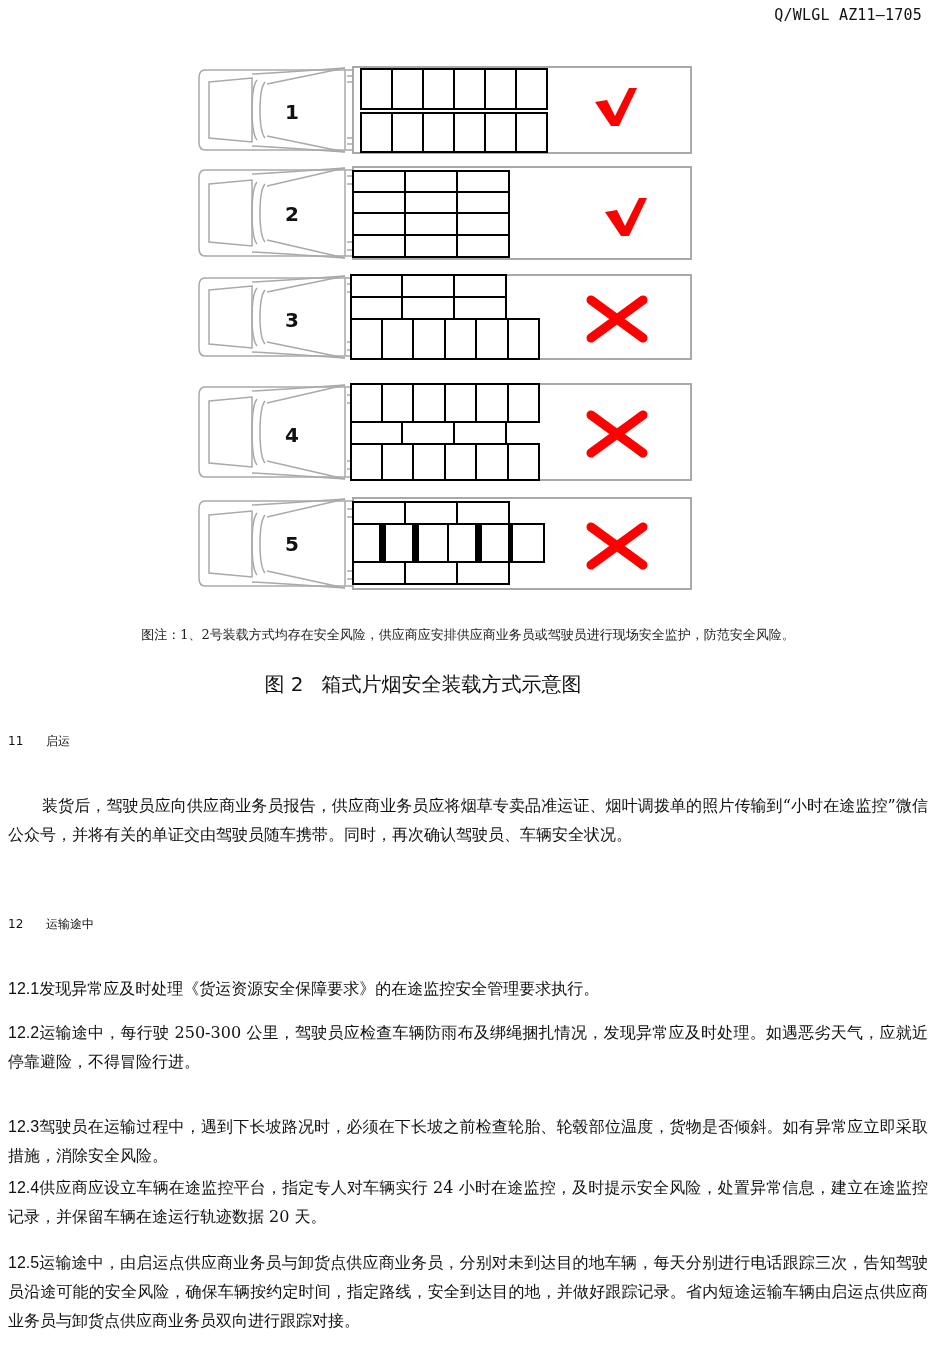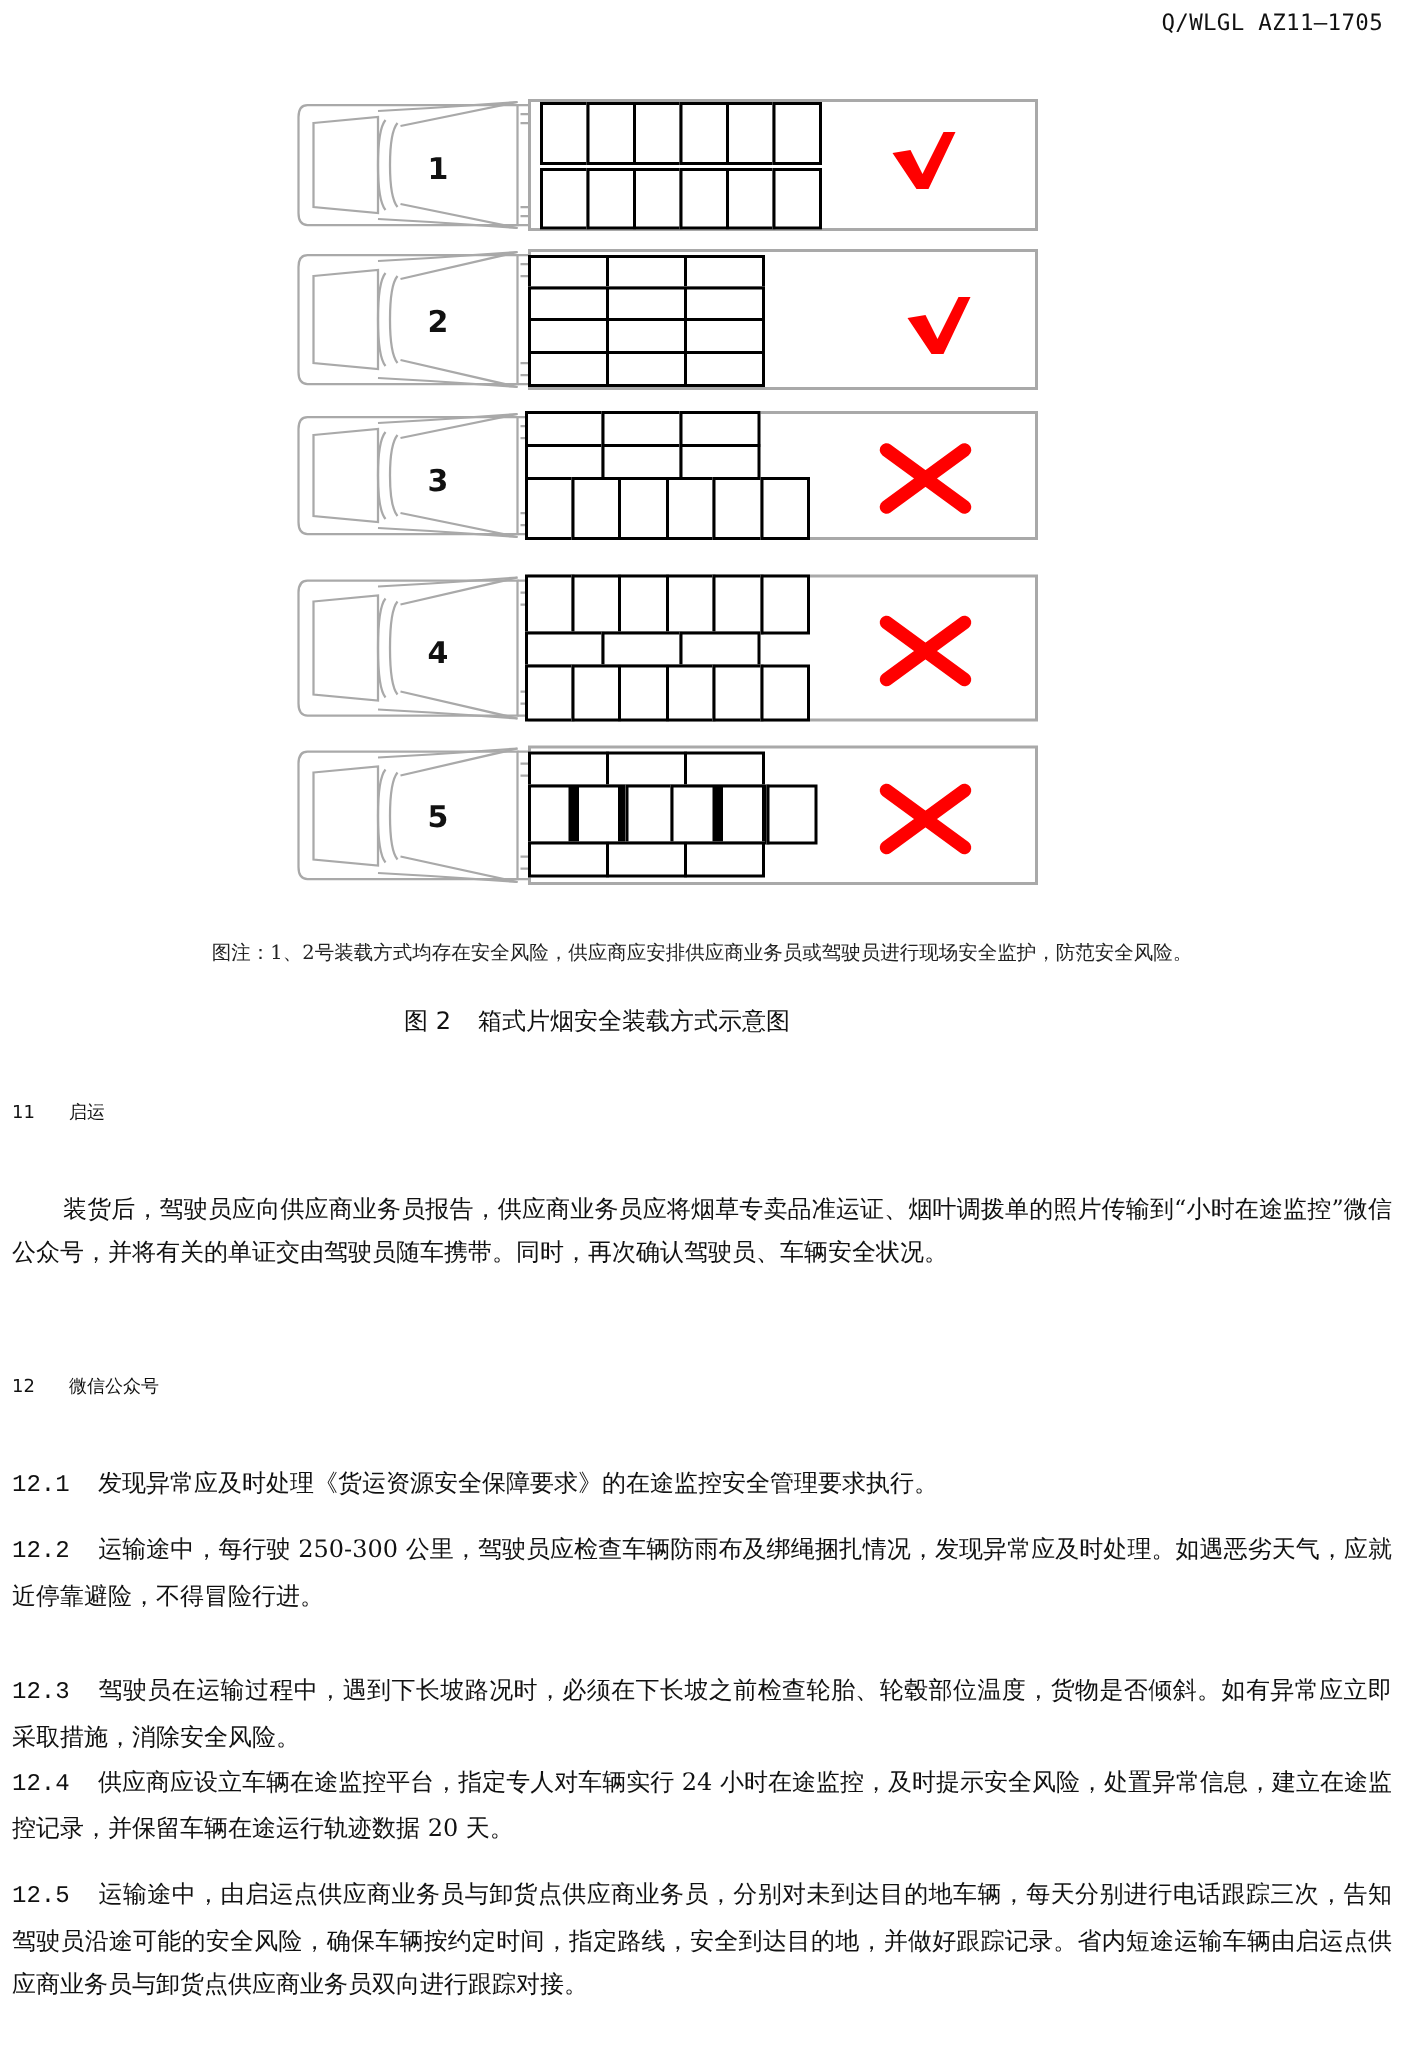--- a/index.html
+++ b/index.html
@@ -35,7 +35,7 @@
   }
   .fig-caption {
     position: absolute; left: 0; width: 796px; top: 671px; text-align: center;
-    font-size: 16px; color: #111;
+    font-size: 20px; color: #111; padding-left: 25px;
   }
   .fig-caption .num { margin-right: 18px; }
   .heading {

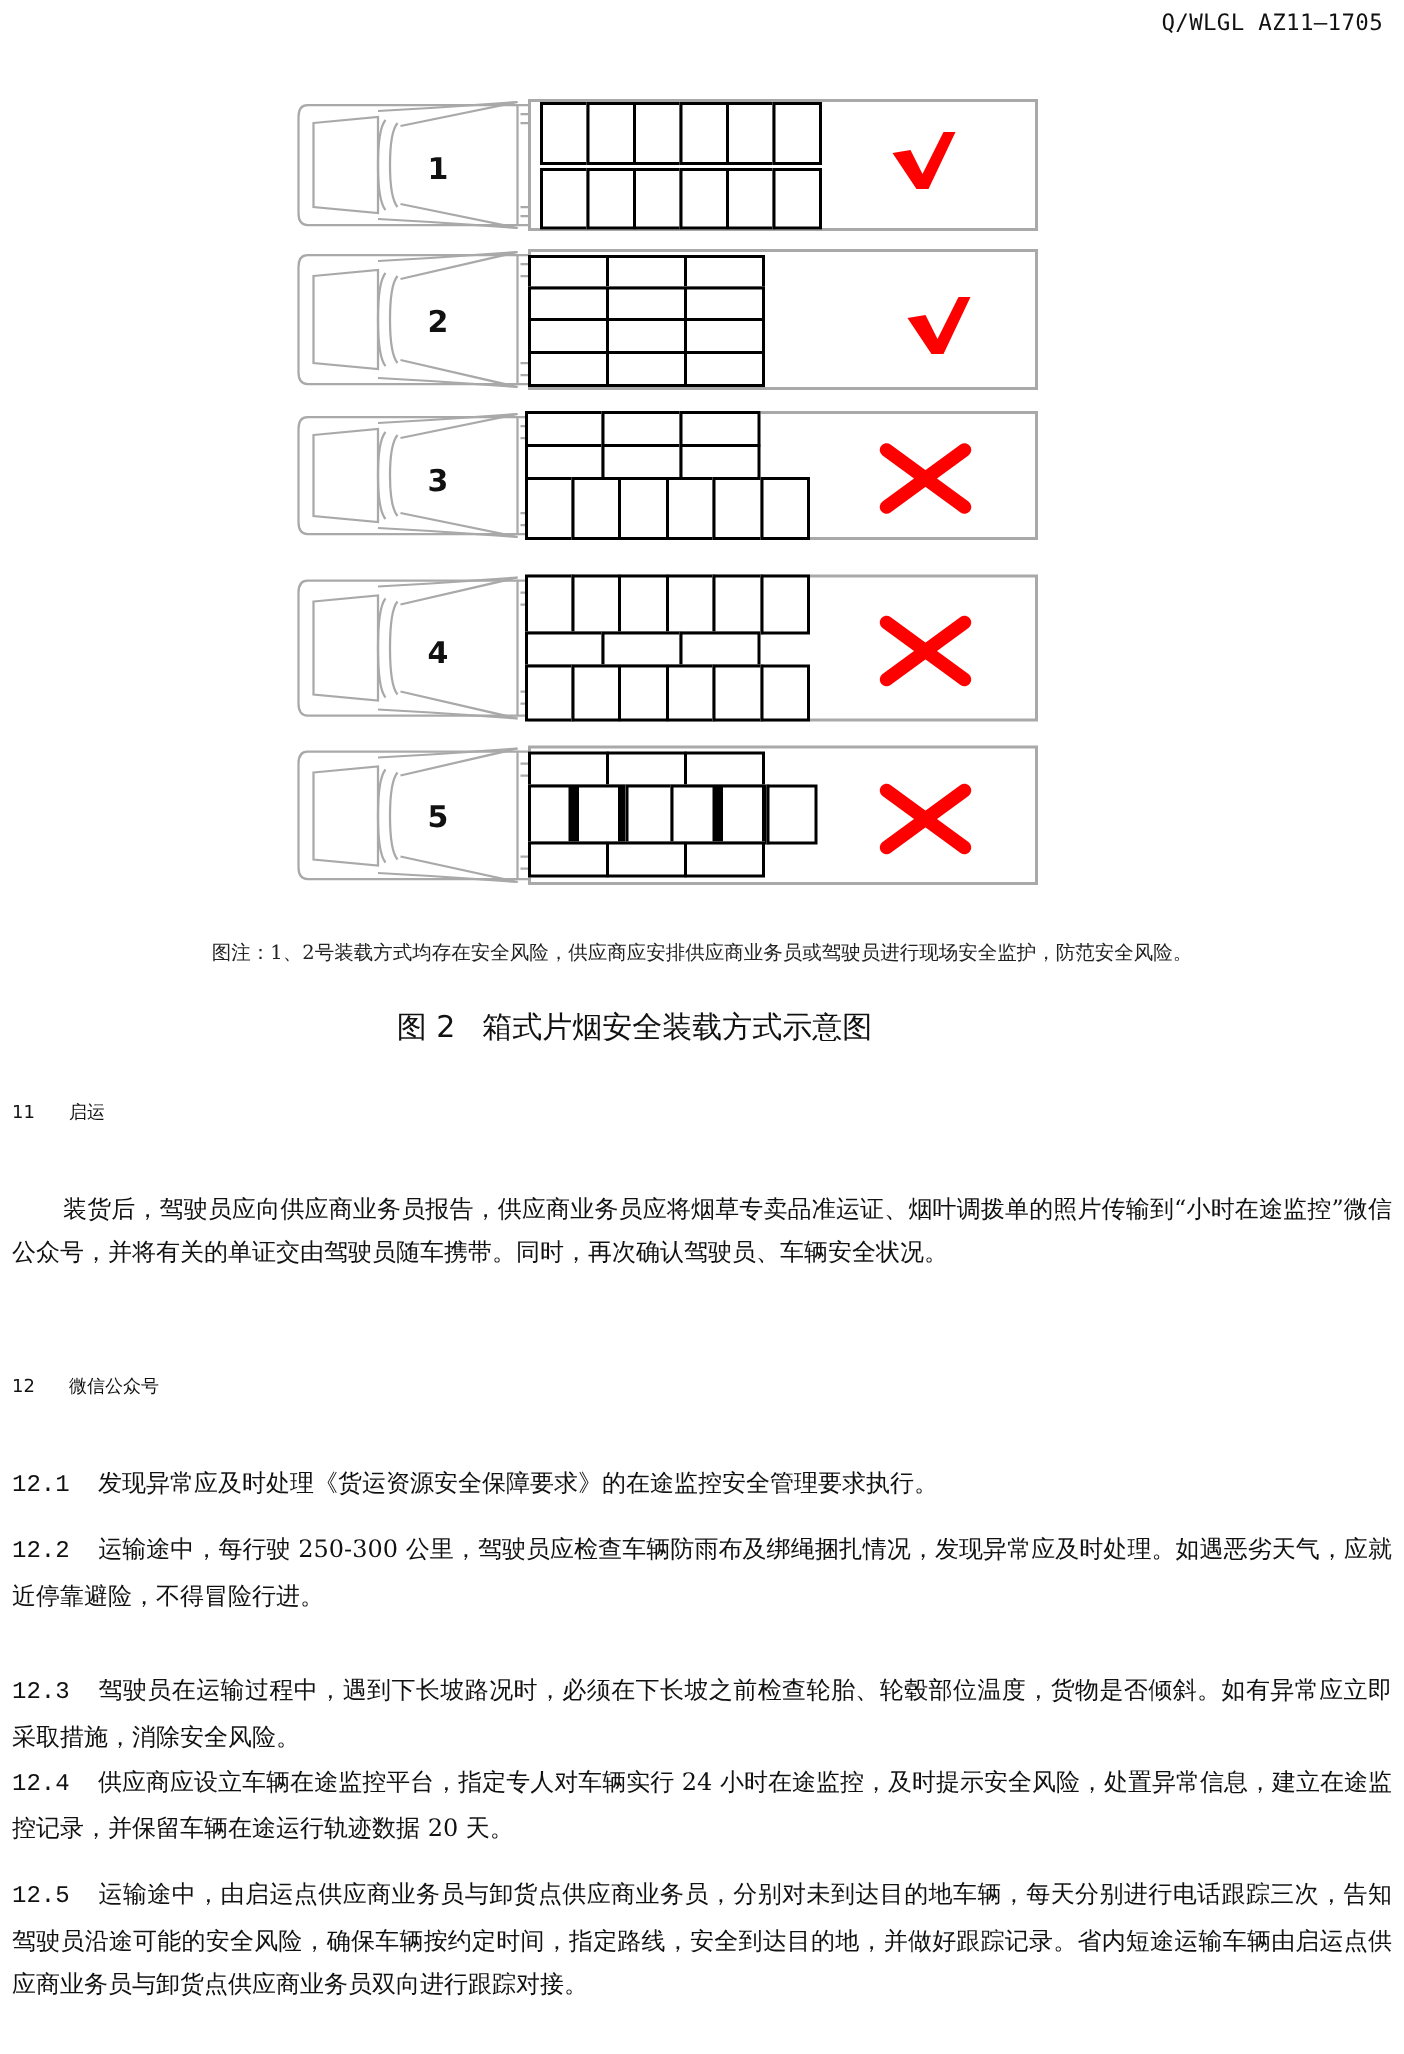--- a/index.html
+++ b/index.html
@@ -250,7 +250,7 @@
 <div class="para indent" style="top:791px;">装货后，驾驶员应向供应商业务员报告，供应商业务员应将烟草专卖品准运证、烟叶调拨单的照片传输到“小时在途监控”微信公众号，并将有关的单证交由驾驶员随车携带。同时，再次确认驾驶员、车辆安全状况。</div>
 
 <div class="heading" style="top:916px;">
-  <span class="hnum">12</span><span>微信公众号</span>
+  <span class="hnum">12</span><span>运输途中</span>
 </div>
 
 <div class="para" style="top:974px;">

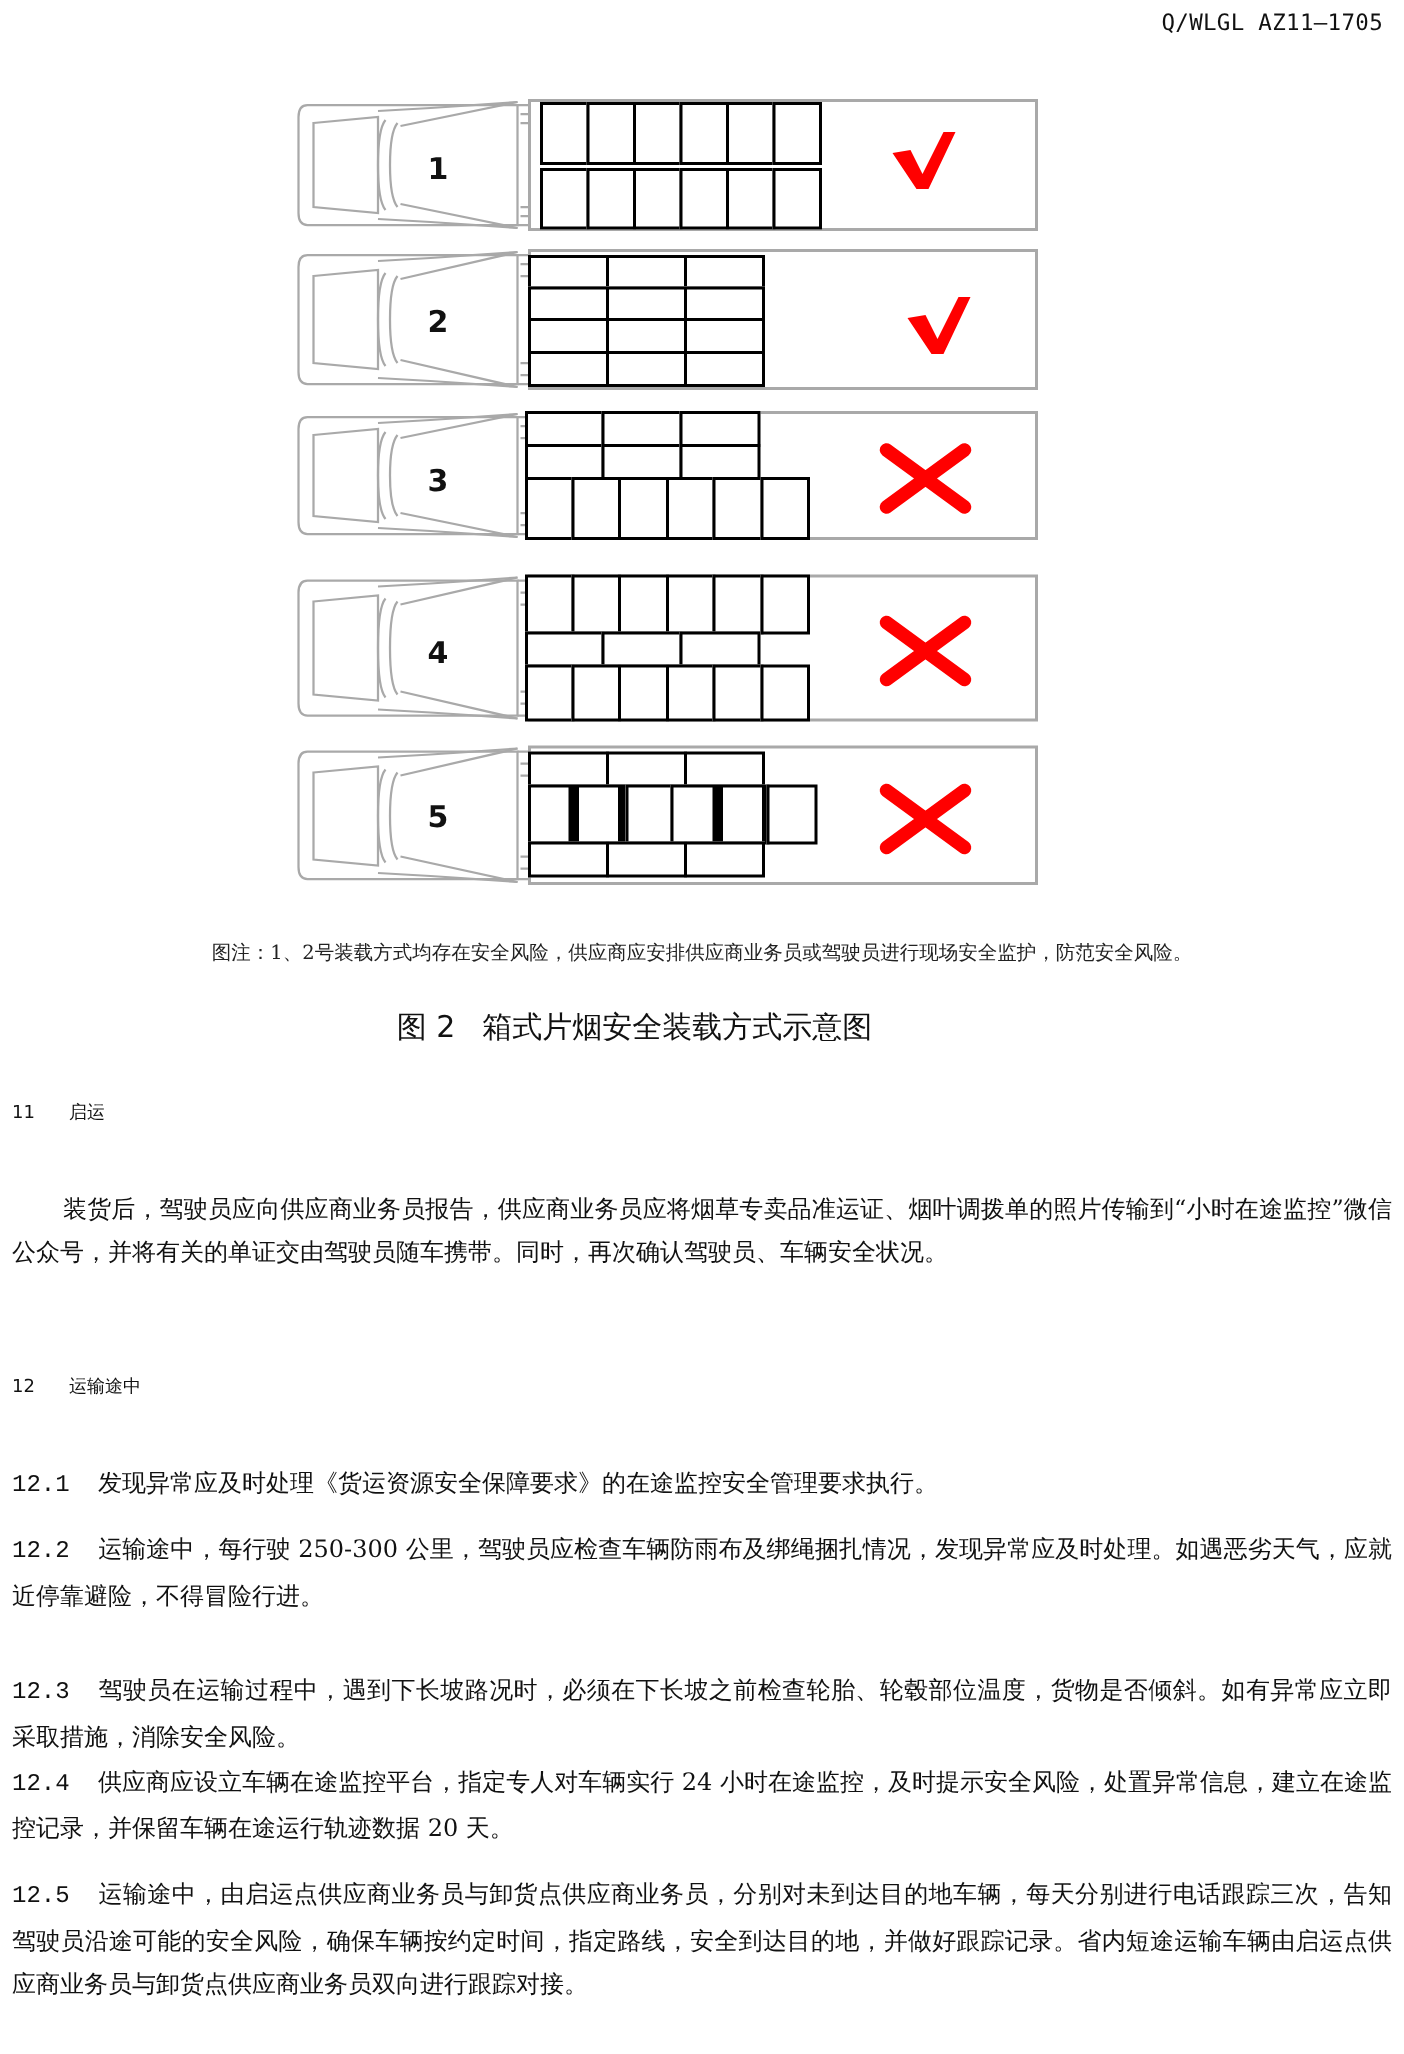--- a/index.html
+++ b/index.html
@@ -48,7 +48,7 @@
     text-align: justify;
   }
   .para .pnum {
-    font-family: Liberation Mono, monospace; display: inline-block; margin-right: 19px;
+    font-family: Liberation Sans, sans-serif; display: inline-block; margin-right: 0;
   }
   .indent { text-indent: 34px; }
 </style>

